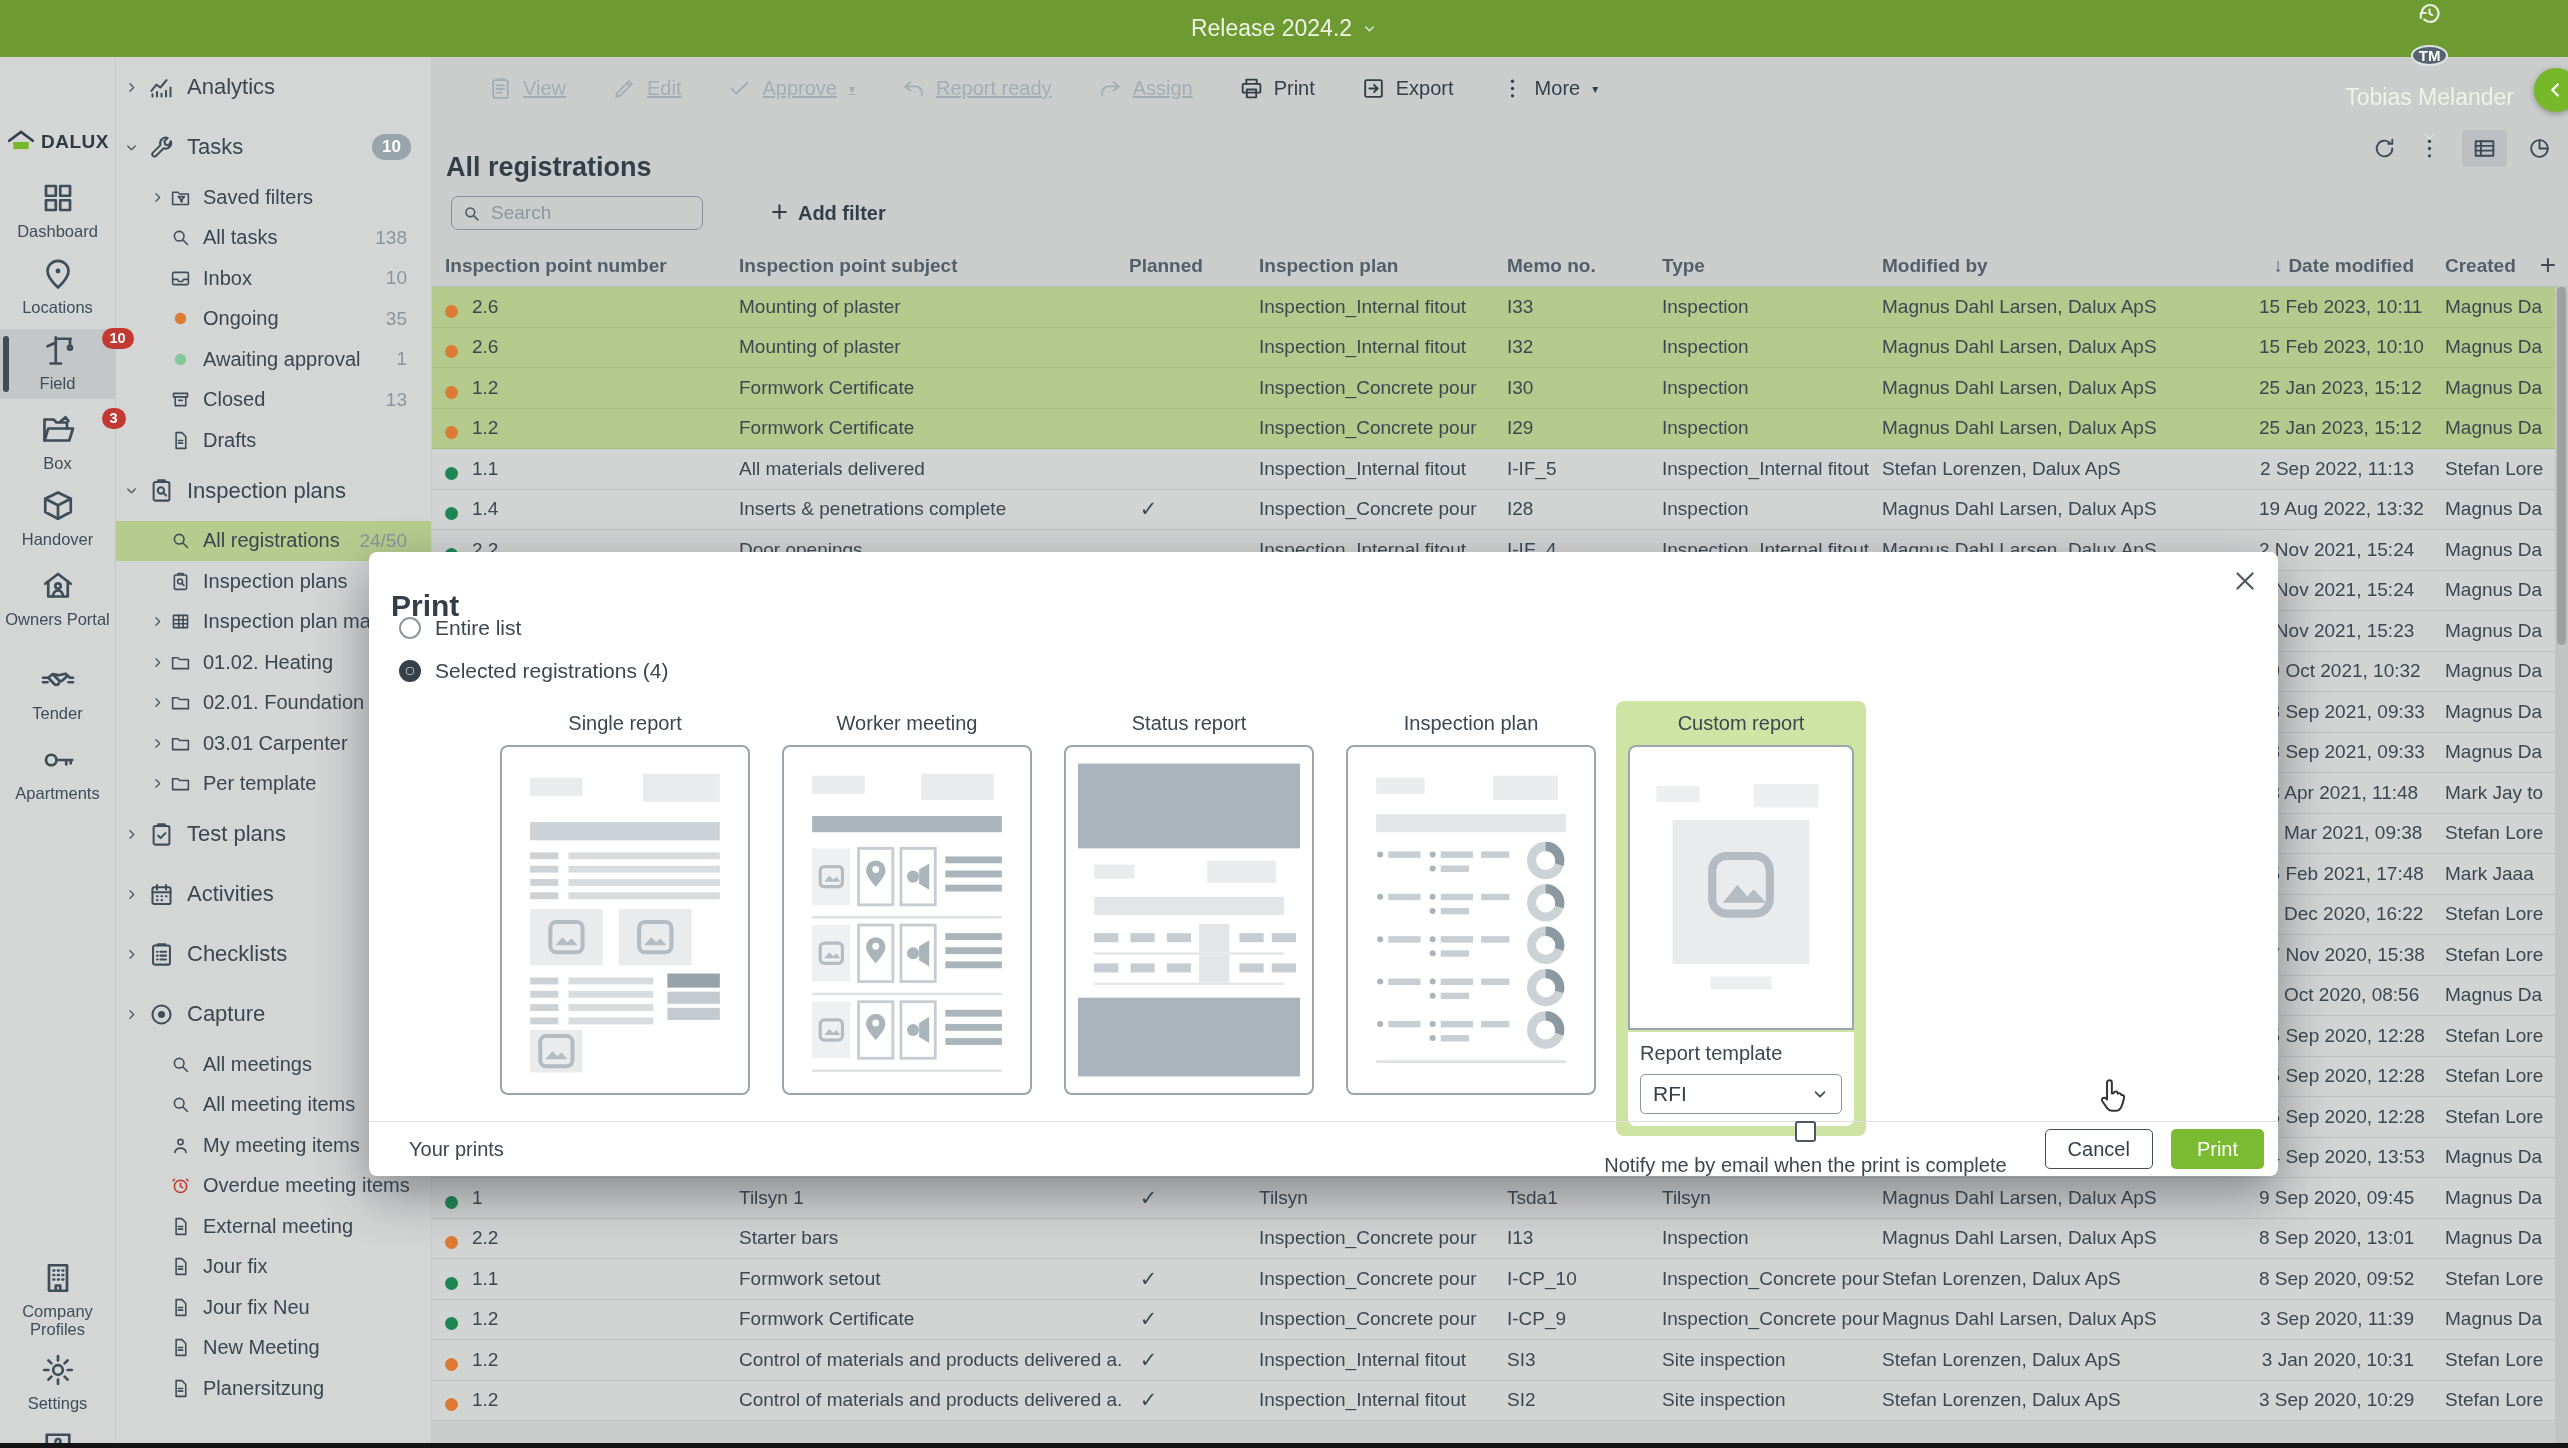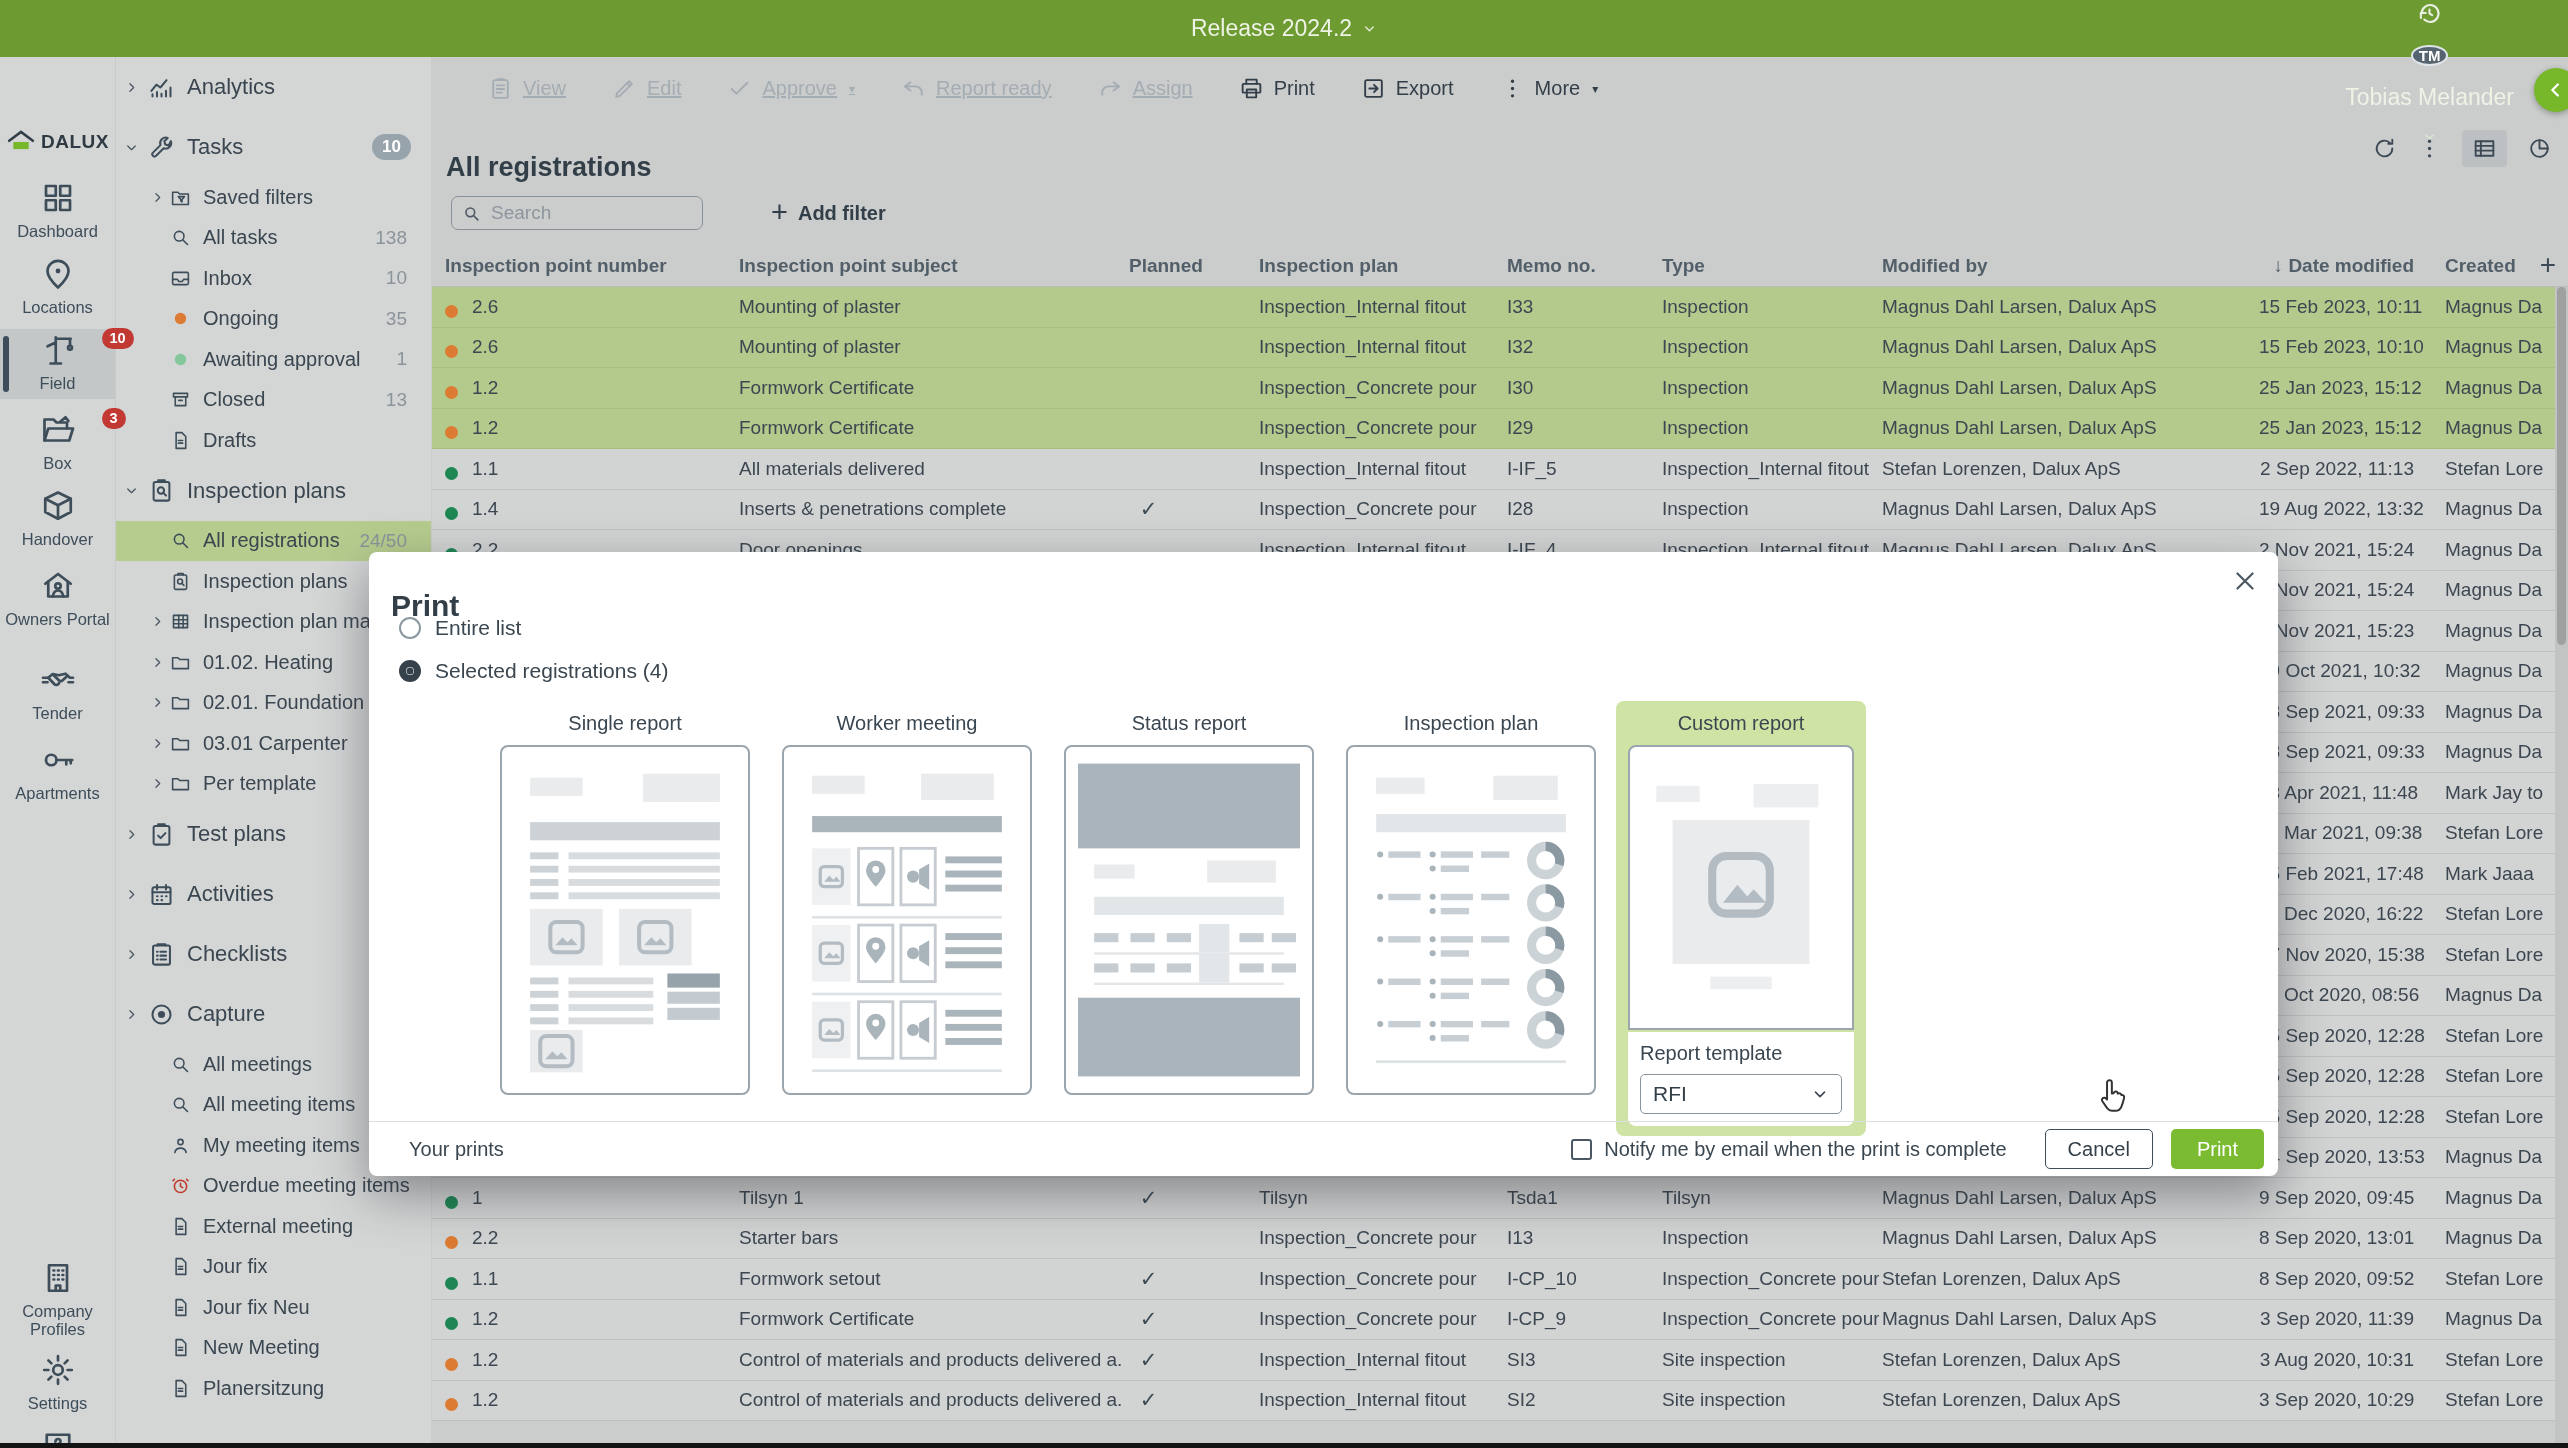--- a/index.html
+++ b/index.html
@@ -128,7 +128,7 @@
   .dlg-footer { position:absolute; left:0; right:0; bottom:0; height:55px; border-top:1px solid #dcdfe1; display:flex; align-items:center; }
   .your-prints { margin-left:34px; font-size:20px; color:#3a4650; cursor:pointer; background:none; border:0; font-family:inherit; }
   .spacer { flex:1; }
-  .notify { display:flex; align-items:center; gap:12px; font-size:20px; color:#3a4650; cursor:pointer; }
+  .notify { display:flex; align-items:center; gap:12px; font-size:20px; color:#3a4650; cursor:pointer;flex-direction:column; }
   .checkbox { width:21px; height:21px; border:2px solid #4b5763; border-radius:3px; background:#fff; flex:0 0 auto; }
   .btn-cancel { margin-left:38px; height:40px; padding:0 22px; border:1.6px solid #414e59; border-radius:5px;
     background:#fff; font-family:inherit; font-size:20px; color:#333f48; cursor:pointer; }

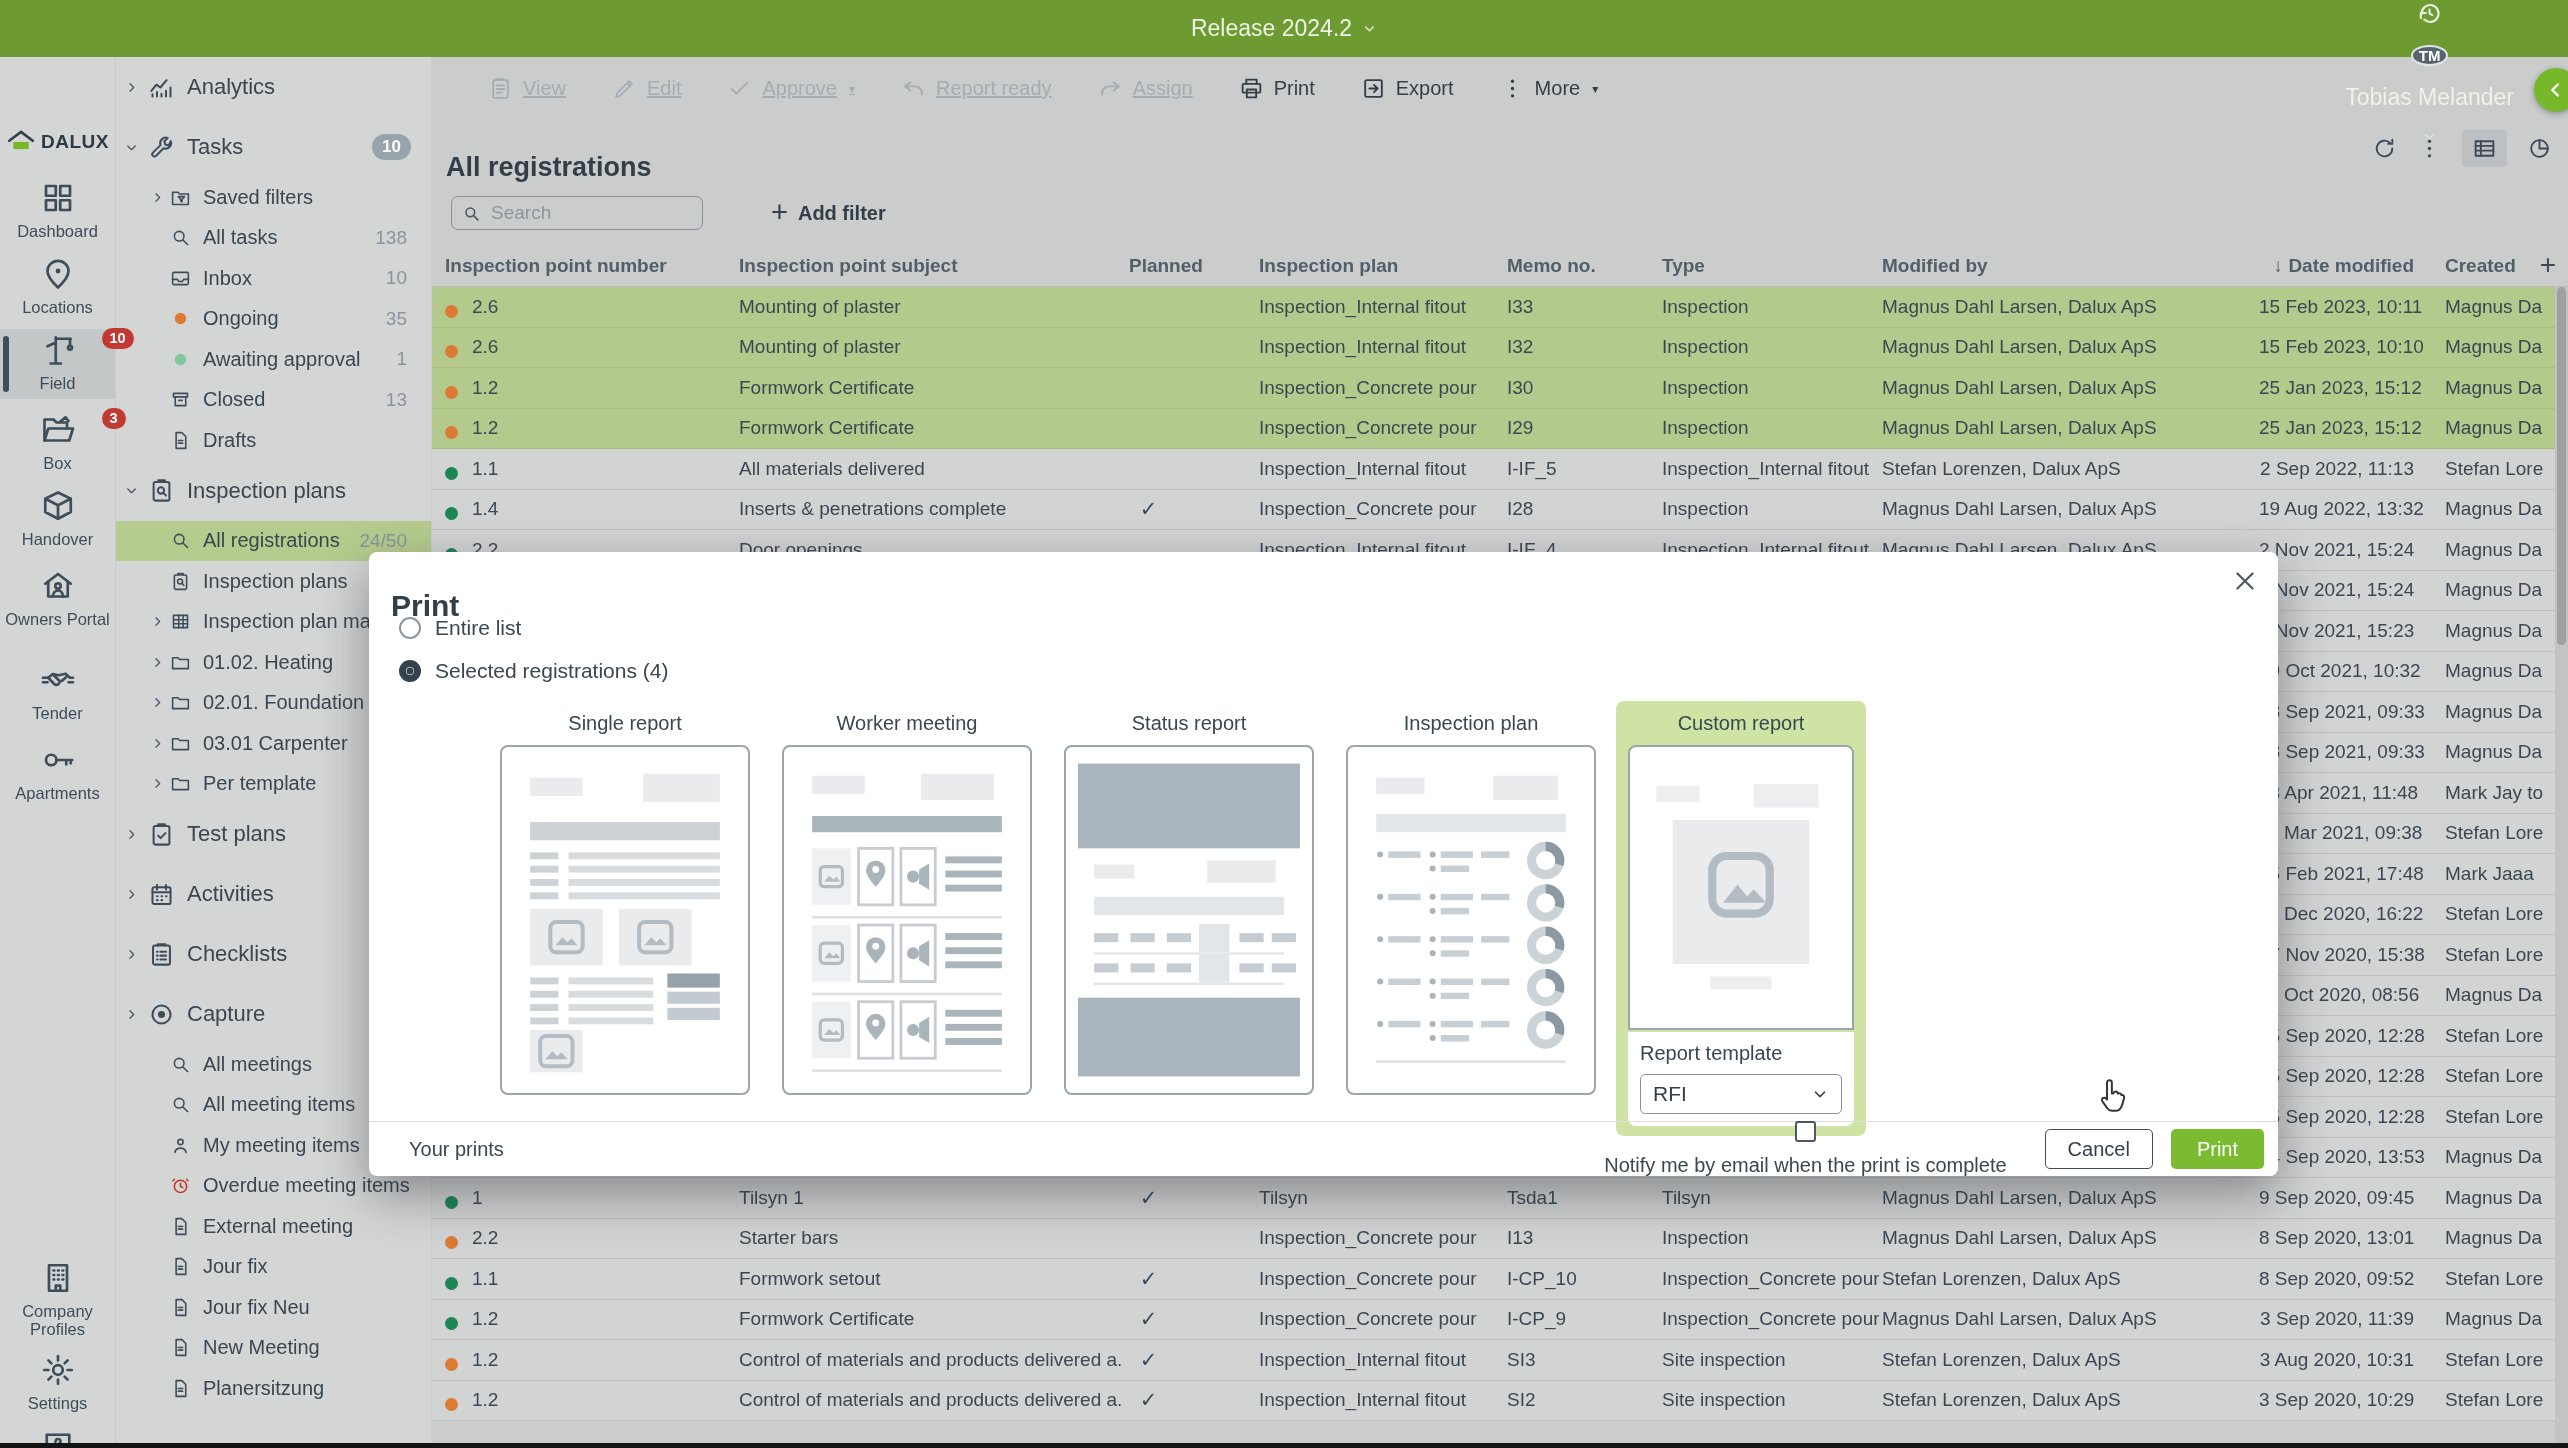--- a/index.html
+++ b/index.html
@@ -1224,7 +1224,7 @@
     <div class="cell c-memo">SI3</div>
     <div class="cell c-type">Site inspection</div>
     <div class="cell c-mod">Stefan Lorenzen, Dalux ApS</div>
-    <div class="cell c-date">3 Aug 2020, 10:31</div>
+    <div class="cell c-date">3 Jan 2020, 10:31</div>
     <div class="cell c-created">Stefan Lore</div>
   </div>
   <div class="row ">

